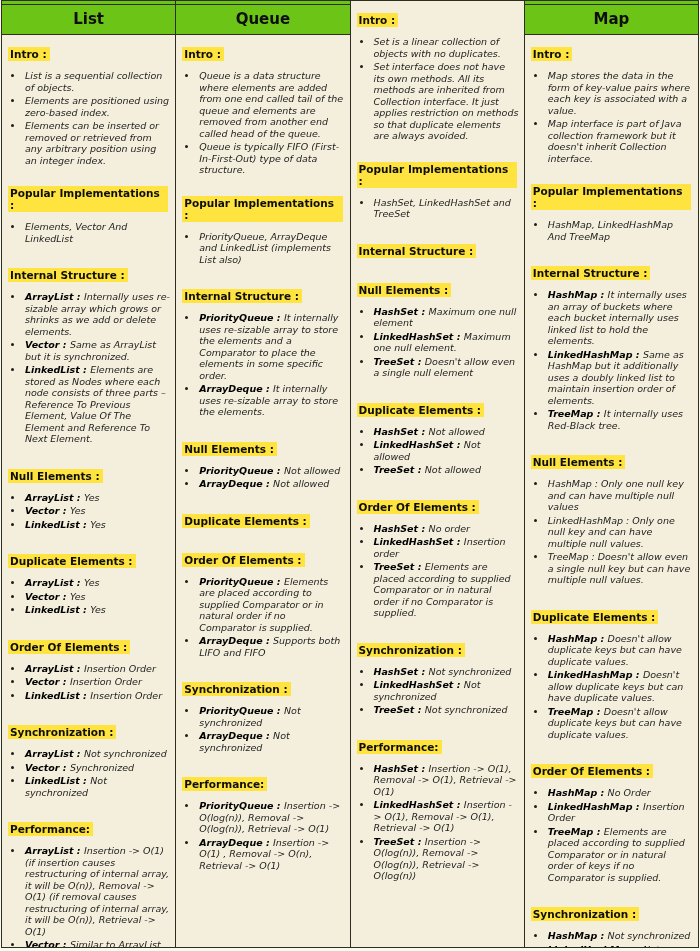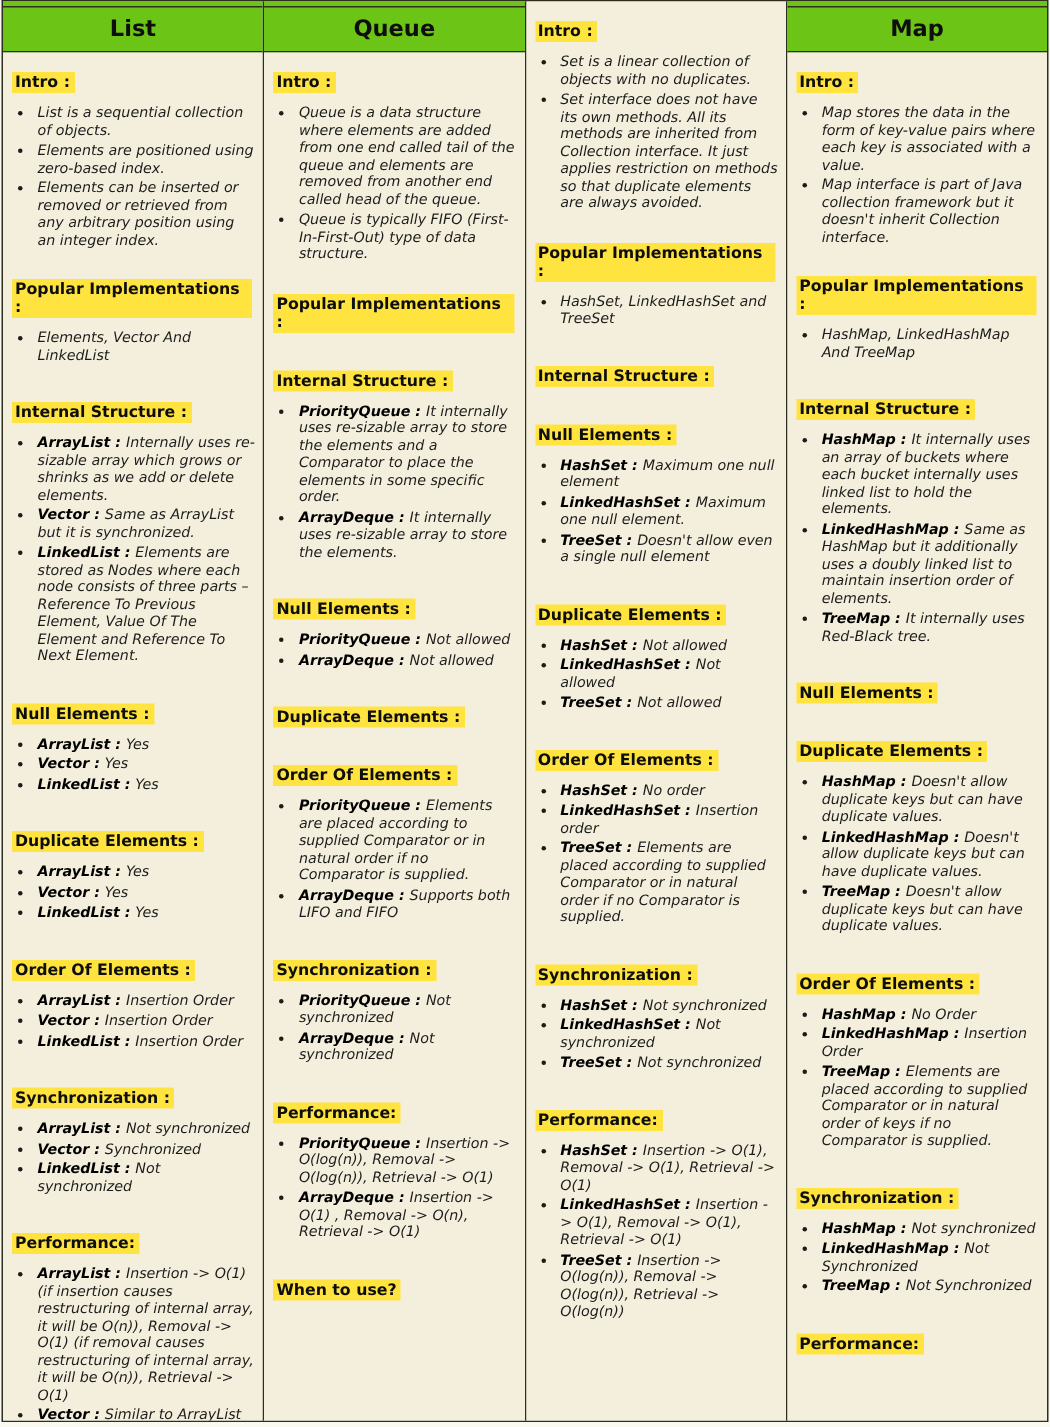--- a/index.html
+++ b/index.html
@@ -146,6 +146,9 @@
           <li>Queue is typically FIFO (First-In-First-Out) type of data structure.</li>
         </ul>
         <div class="sec-heading-row"><span class="sec-heading">Popular Implementations :</span></div>
+        <ul>
+          <li>PriorityQueue, ArrayDeque and LinkedList (implements List also)</li>
+        </ul>
         <div class="sec-heading-row"><span class="sec-heading">Internal Structure :</span></div>
         <ul>
           <li><span class="term">PriorityQueue : </span>It internally uses re-sizable array to store the elements and a Comparator to place the elements in some specific order.</li>

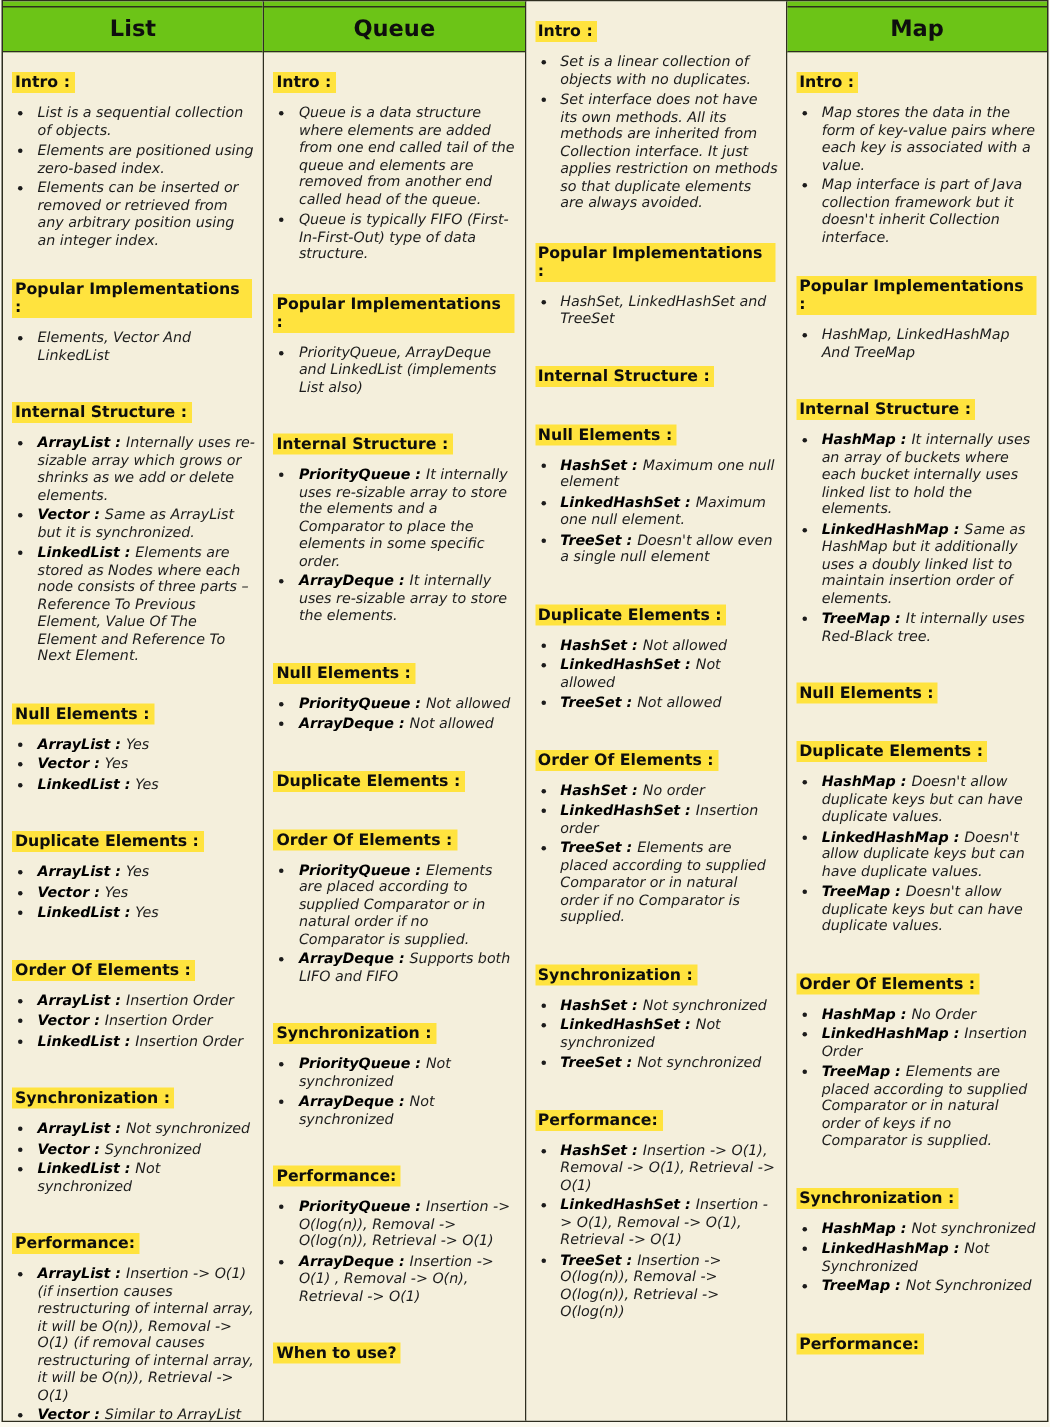--- a/index.html
+++ b/index.html
@@ -243,6 +243,11 @@
           <li><span class="term">TreeMap : </span>It internally uses Red-Black tree.</li>
         </ul>
         <div class="sec-heading-row"><span class="sec-heading">Null Elements :</span></div>
+        <ul>
+          <li>HashMap : Only one null key and can have multiple null values</li>
+          <li>LinkedHashMap : Only one null key and can have multiple null values.</li>
+          <li>TreeMap : Doesn't allow even a single null key but can have multiple null values.</li>
+        </ul>
         <div class="sec-heading-row"><span class="sec-heading">Duplicate Elements :</span></div>
         <ul>
           <li><span class="term">HashMap : </span>Doesn't allow duplicate keys but can have duplicate values.</li>

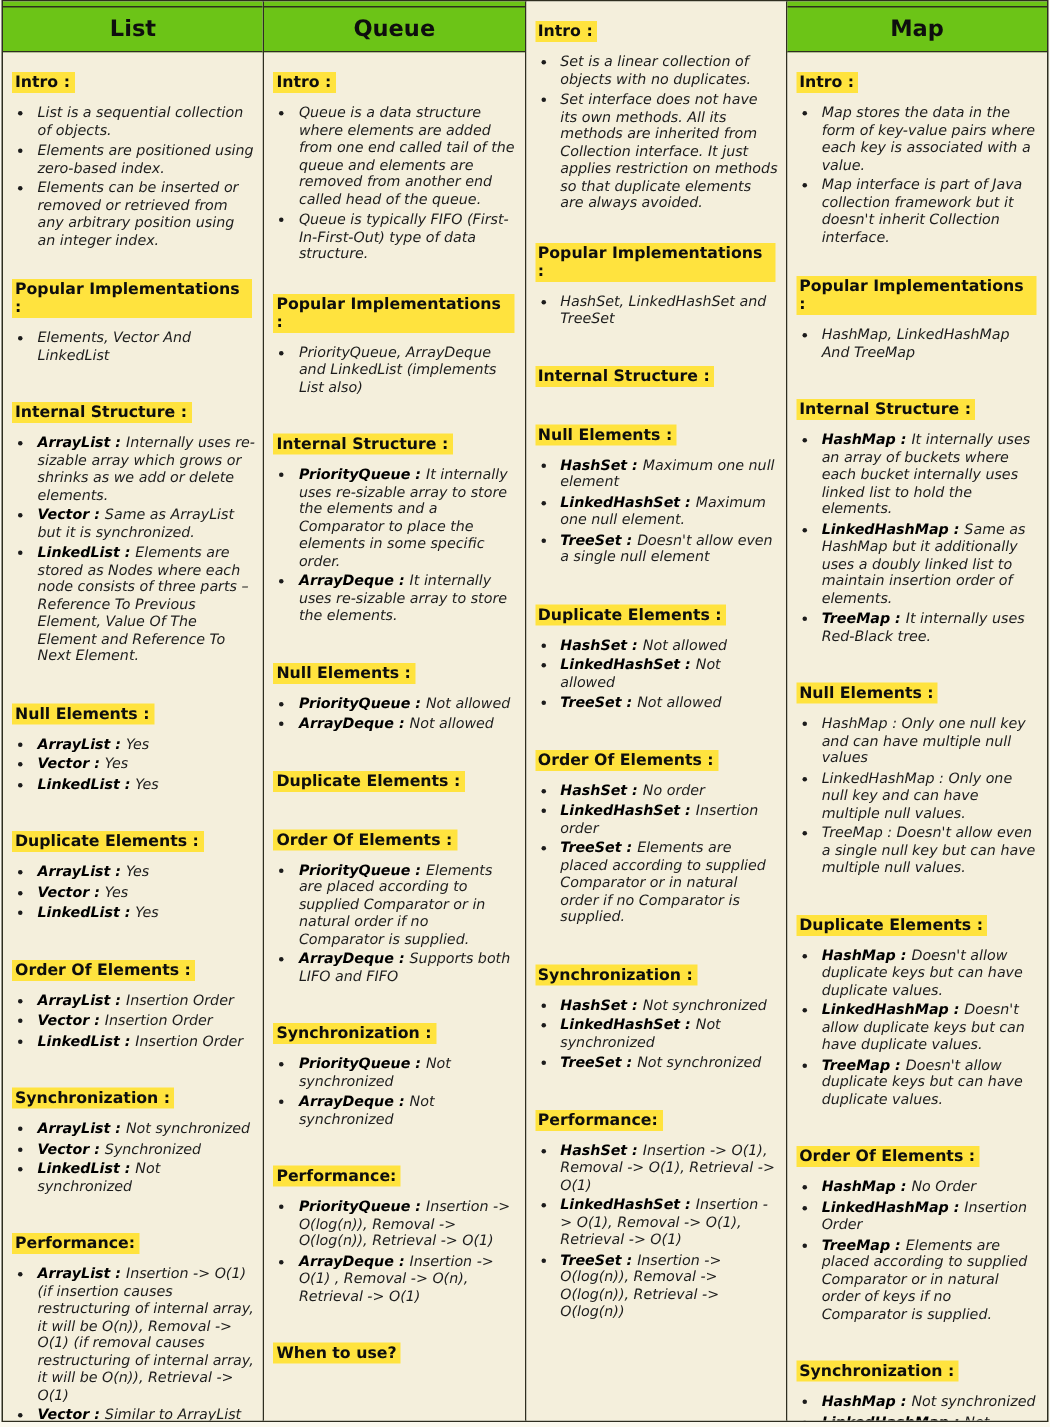--- a/index.html
+++ b/index.html
@@ -175,7 +175,6 @@
           <li><span class="term">PriorityQueue : </span>Insertion -&gt; O(log(n)), Removal -&gt; O(log(n)), Retrieval -&gt; O(1)</li>
           <li><span class="term">ArrayDeque : </span>Insertion -&gt; O(1) , Removal -&gt; O(n), Retrieval -&gt; O(1)</li>
         </ul>
-        <div class="sec-heading-row"><span class="sec-heading">When to use?</span></div>
       </div>
     </section>
     <section class="column">

